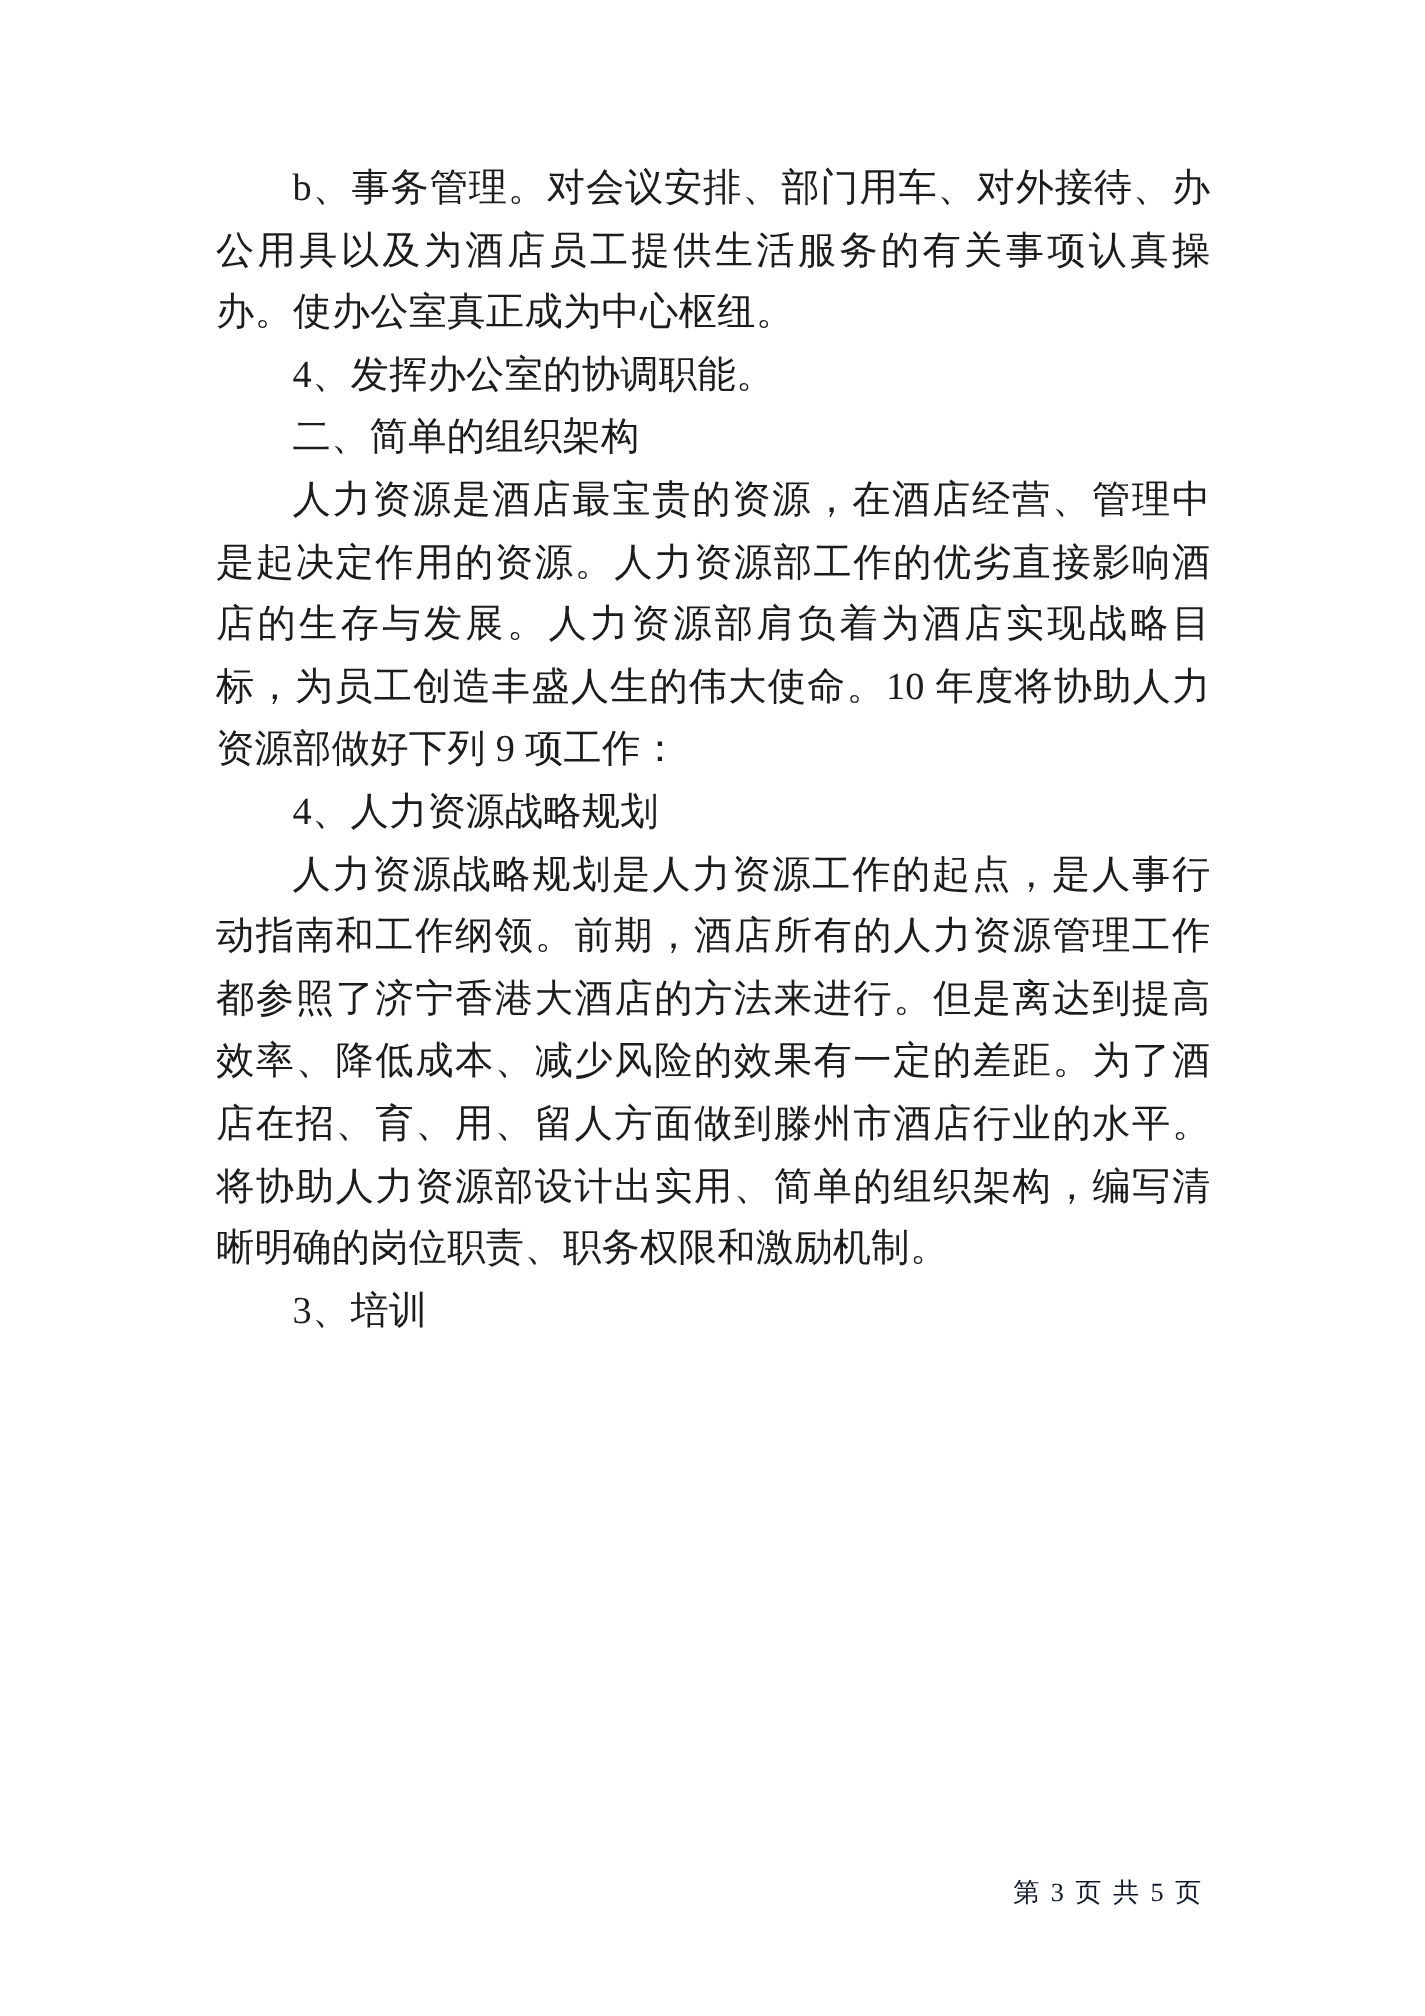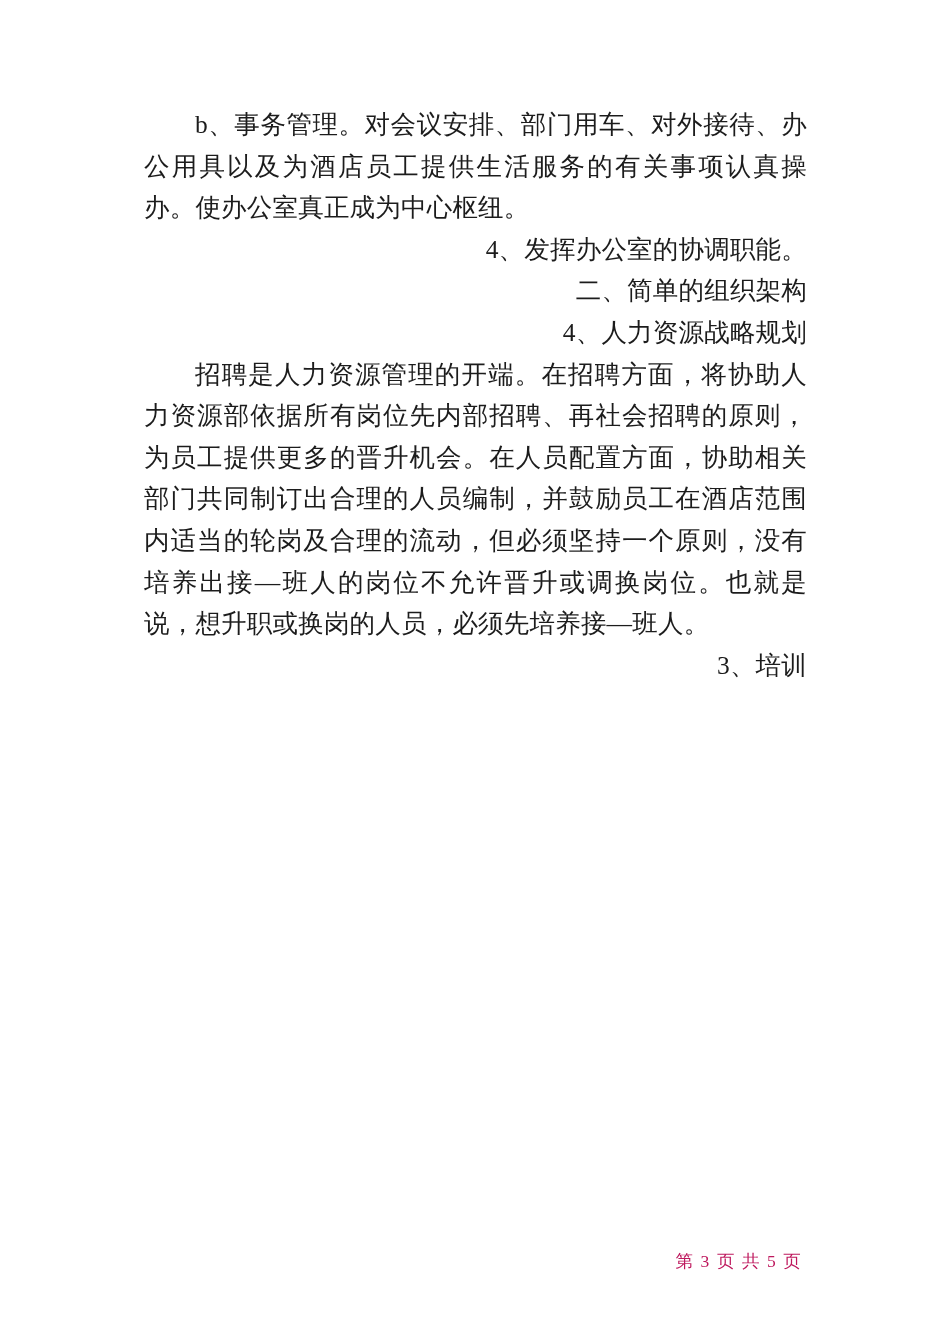--- a/index.html
+++ b/index.html
@@ -42,7 +42,7 @@
     -webkit-font-smoothing: antialiased;
   }
   .para.heading {
-    text-align: right;
+    text-align: left;
   }
   .footer {
     position: absolute;

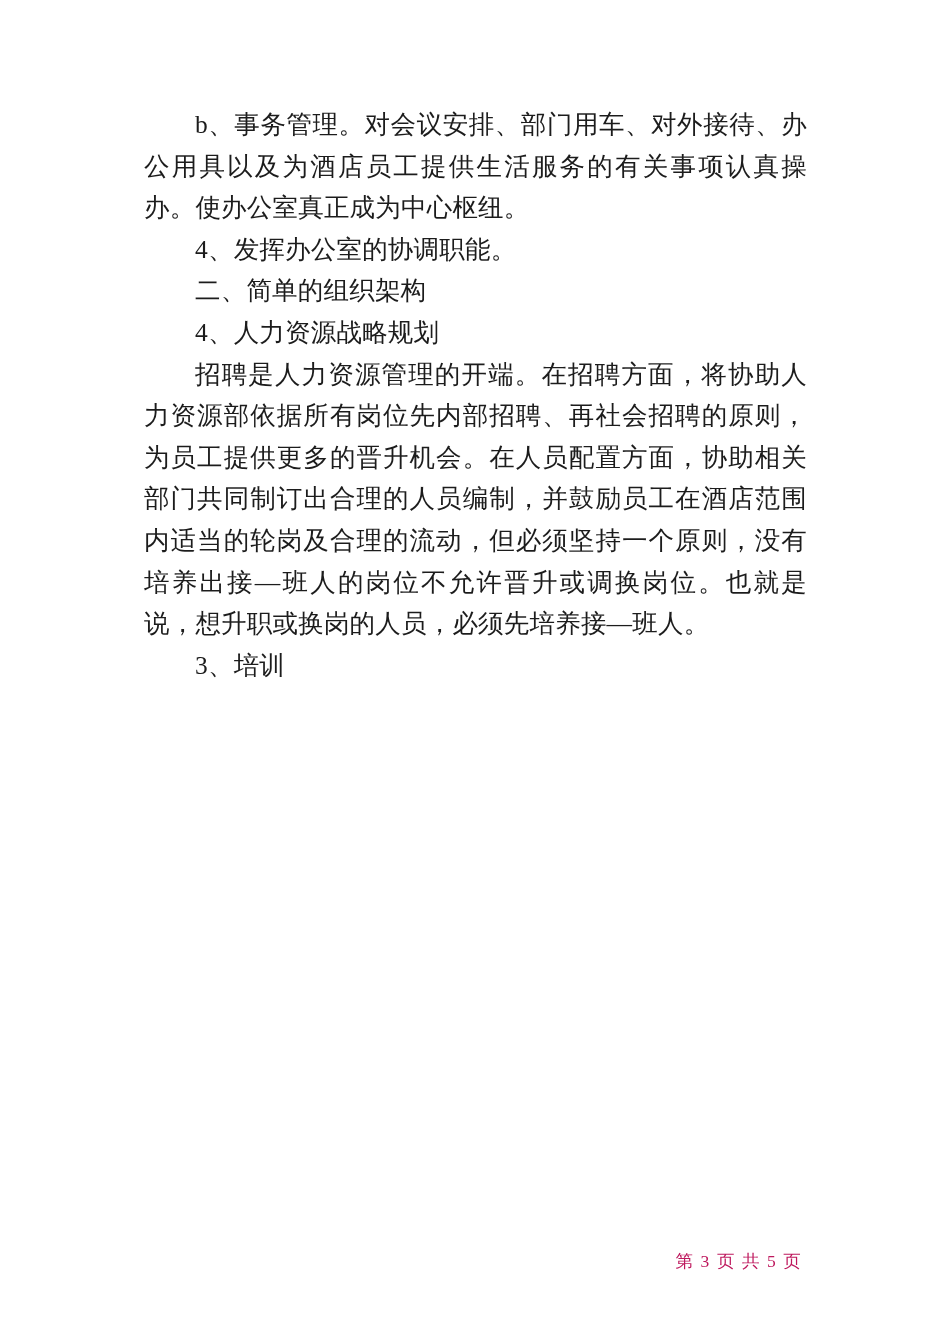--- a/index.html
+++ b/index.html
@@ -70,6 +70,7 @@
     <p class="para">b、事务管理。对会议安排、部门用车、对外接待、办公用具以及为酒店员工提供生活服务的有关事项认真操办。使办公室真正成为中心枢纽。</p>
     <p class="para heading">4、发挥办公室的协调职能。</p>
     <p class="para heading">二、简单的组织架构</p>
+    <p class="para">人力资源是酒店最宝贵的资源，在酒店经营、管理中是起决定作用的资源。人力资源部工作的优劣直接影响酒店的生存与发展。人力资源部肩负着为酒店实现战略目标，为员工创造丰盛人生的伟大使命。10 年度将协助人力资源部做好下列 9 项工作：</p>
     <p class="para heading">4、人力资源战略规划</p>
     <p class="para">招聘是人力资源管理的开端。在招聘方面，将协助人力资源部依据所有岗位先内部招聘、再社会招聘的原则，为员工提供更多的晋升机会。在人员配置方面，协助相关部门共同制订出合理的人员编制，并鼓励员工在酒店范围内适当的轮岗及合理的流动，但必须坚持一个原则，没有培养出接—班人的岗位不允许晋升或调换岗位。也就是说，想升职或换岗的人员，必须先培养接—班人。</p>
     <p class="para heading">3、培训</p>

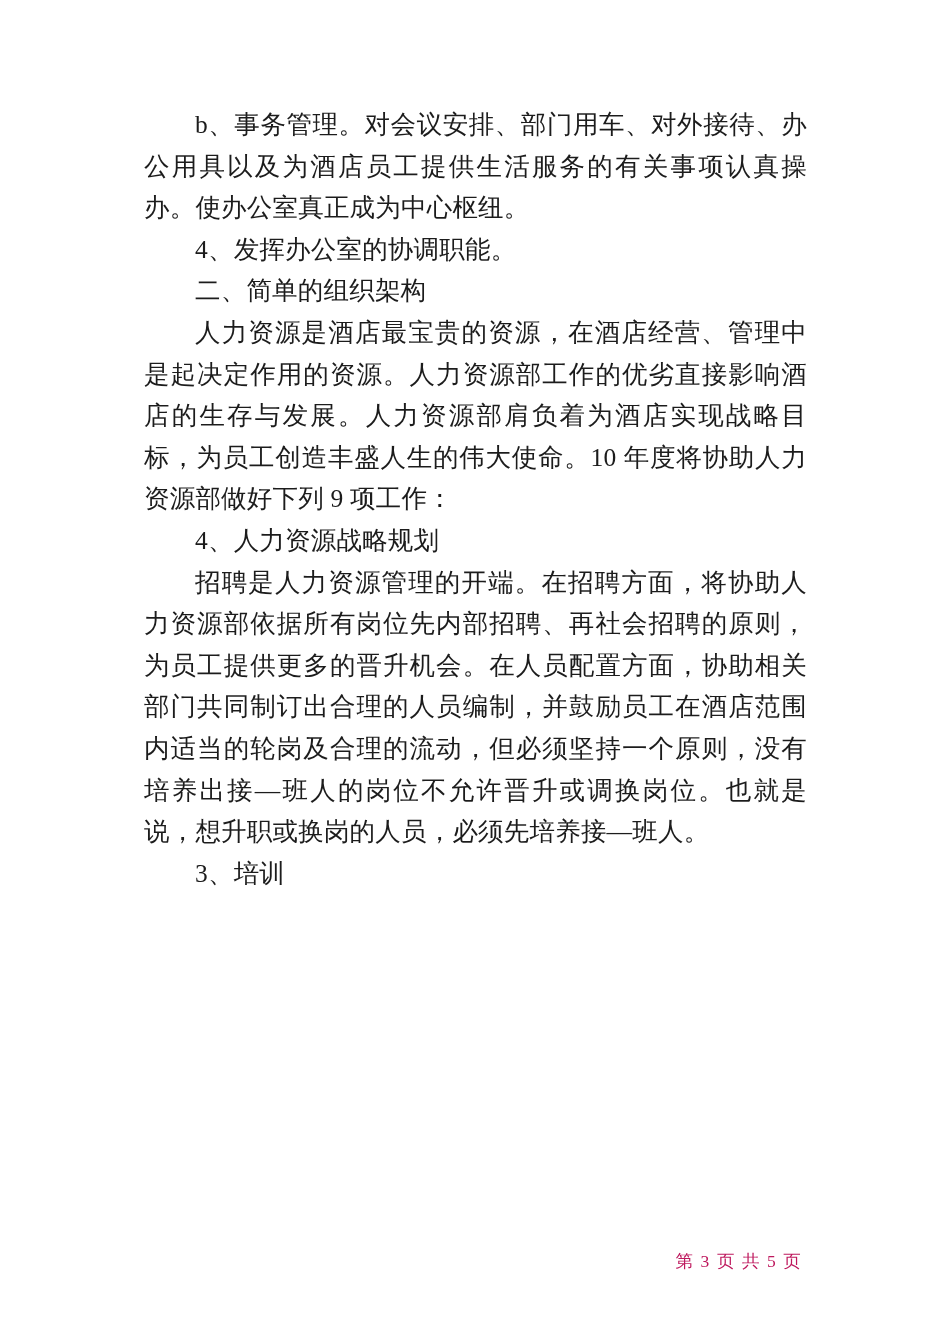--- a/index.html
+++ b/index.html
@@ -72,6 +72,7 @@
     <p class="para heading">二、简单的组织架构</p>
     <p class="para">人力资源是酒店最宝贵的资源，在酒店经营、管理中是起决定作用的资源。人力资源部工作的优劣直接影响酒店的生存与发展。人力资源部肩负着为酒店实现战略目标，为员工创造丰盛人生的伟大使命。10 年度将协助人力资源部做好下列 9 项工作：</p>
     <p class="para heading">4、人力资源战略规划</p>
+    <p class="para">人力资源战略规划是人力资源工作的起点，是人事行动指南和工作纲领。前期，酒店所有的人力资源管理工作都参照了济宁香港大酒店的方法来进行。但是离达到提高效率、降低成本、减少风险的效果有一定的差距。为了酒店在招、育、用、留人方面做到滕州市酒店行业的水平。将协助人力资源部设计出实用、简单的组织架构，编写清晰明确的岗位职责、职务权限和激励机制。</p>
     <p class="para">招聘是人力资源管理的开端。在招聘方面，将协助人力资源部依据所有岗位先内部招聘、再社会招聘的原则，为员工提供更多的晋升机会。在人员配置方面，协助相关部门共同制订出合理的人员编制，并鼓励员工在酒店范围内适当的轮岗及合理的流动，但必须坚持一个原则，没有培养出接—班人的岗位不允许晋升或调换岗位。也就是说，想升职或换岗的人员，必须先培养接—班人。</p>
     <p class="para heading">3、培训</p>
 

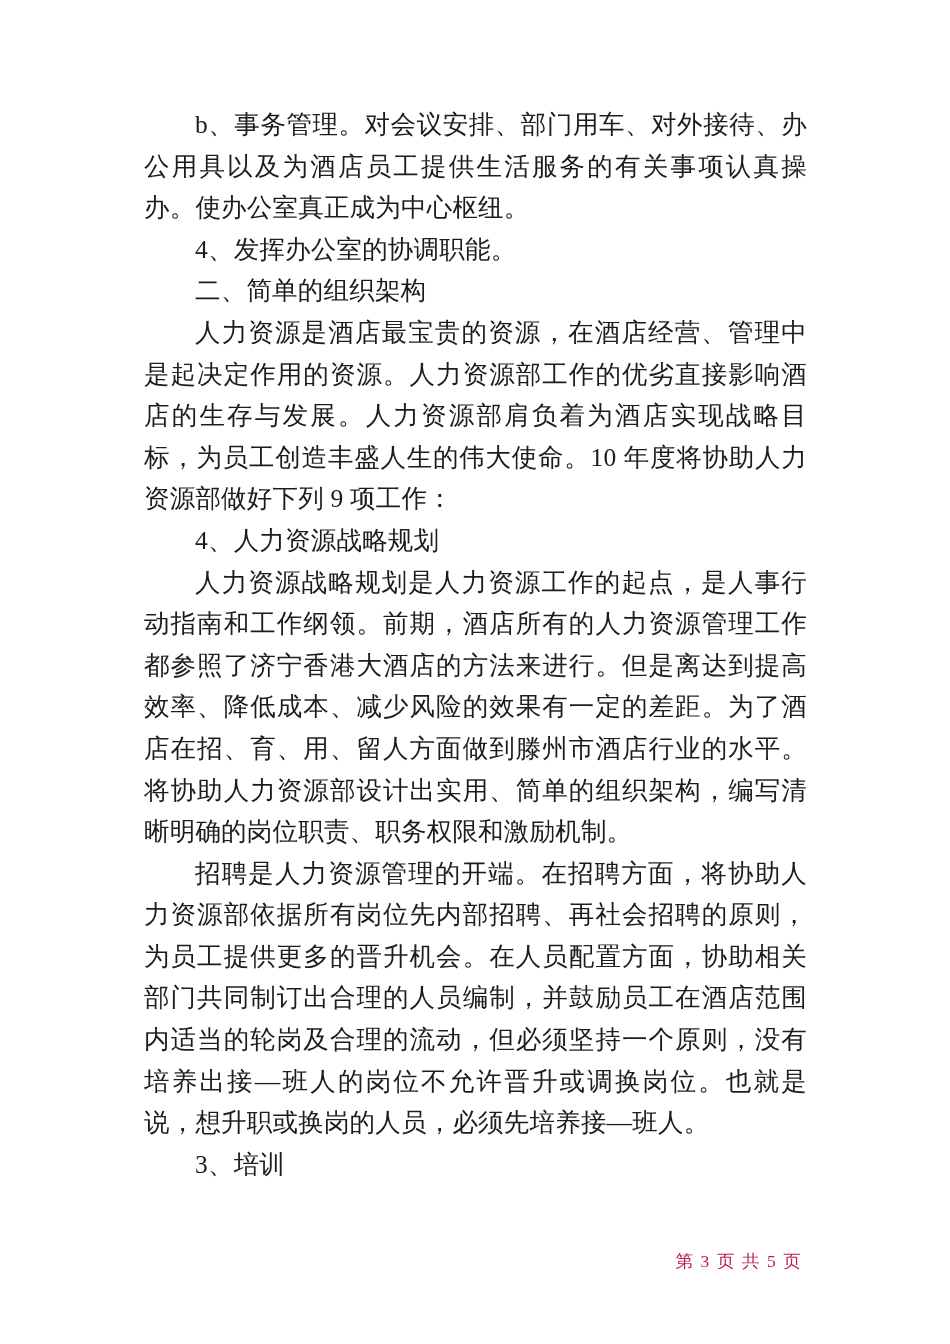--- a/index.html
+++ b/index.html
@@ -73,7 +73,6 @@
     <p class="para">人力资源是酒店最宝贵的资源，在酒店经营、管理中是起决定作用的资源。人力资源部工作的优劣直接影响酒店的生存与发展。人力资源部肩负着为酒店实现战略目标，为员工创造丰盛人生的伟大使命。10 年度将协助人力资源部做好下列 9 项工作：</p>
     <p class="para heading">4、人力资源战略规划</p>
     <p class="para">人力资源战略规划是人力资源工作的起点，是人事行动指南和工作纲领。前期，酒店所有的人力资源管理工作都参照了济宁香港大酒店的方法来进行。但是离达到提高效率、降低成本、减少风险的效果有一定的差距。为了酒店在招、育、用、留人方面做到滕州市酒店行业的水平。将协助人力资源部设计出实用、简单的组织架构，编写清晰明确的岗位职责、职务权限和激励机制。</p>
-    <p class="para">招聘是人力资源管理的开端。在招聘方面，将协助人力资源部依据所有岗位先内部招聘、再社会招聘的原则，为员工提供更多的晋升机会。在人员配置方面，协助相关部门共同制订出合理的人员编制，并鼓励员工在酒店范围内适当的轮岗及合理的流动，但必须坚持一个原则，没有培养出接—班人的岗位不允许晋升或调换岗位。也就是说，想升职或换岗的人员，必须先培养接—班人。</p>
     <p class="para heading">3、培训</p>
 
   </div>

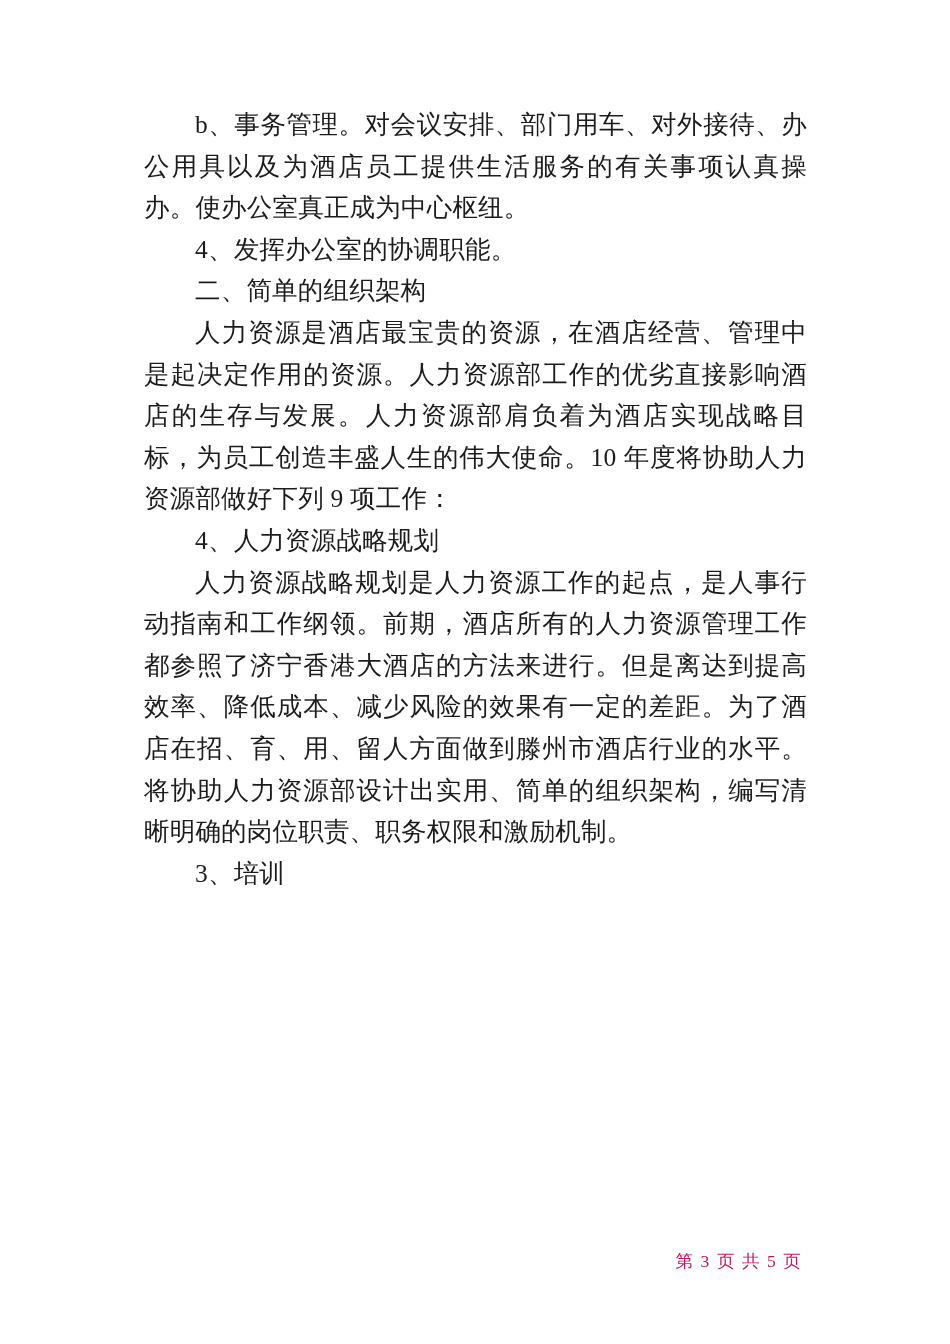--- a/index.html
+++ b/index.html
@@ -57,7 +57,7 @@
     margin-left: 528px;
     font-size: 17.5px;
     letter-spacing: 1.6px;
-    color: #be185d;
+    color: #0f172a;
     font-family: "Liberation Serif", "DejaVu Serif", serif;
   }
 </style>

